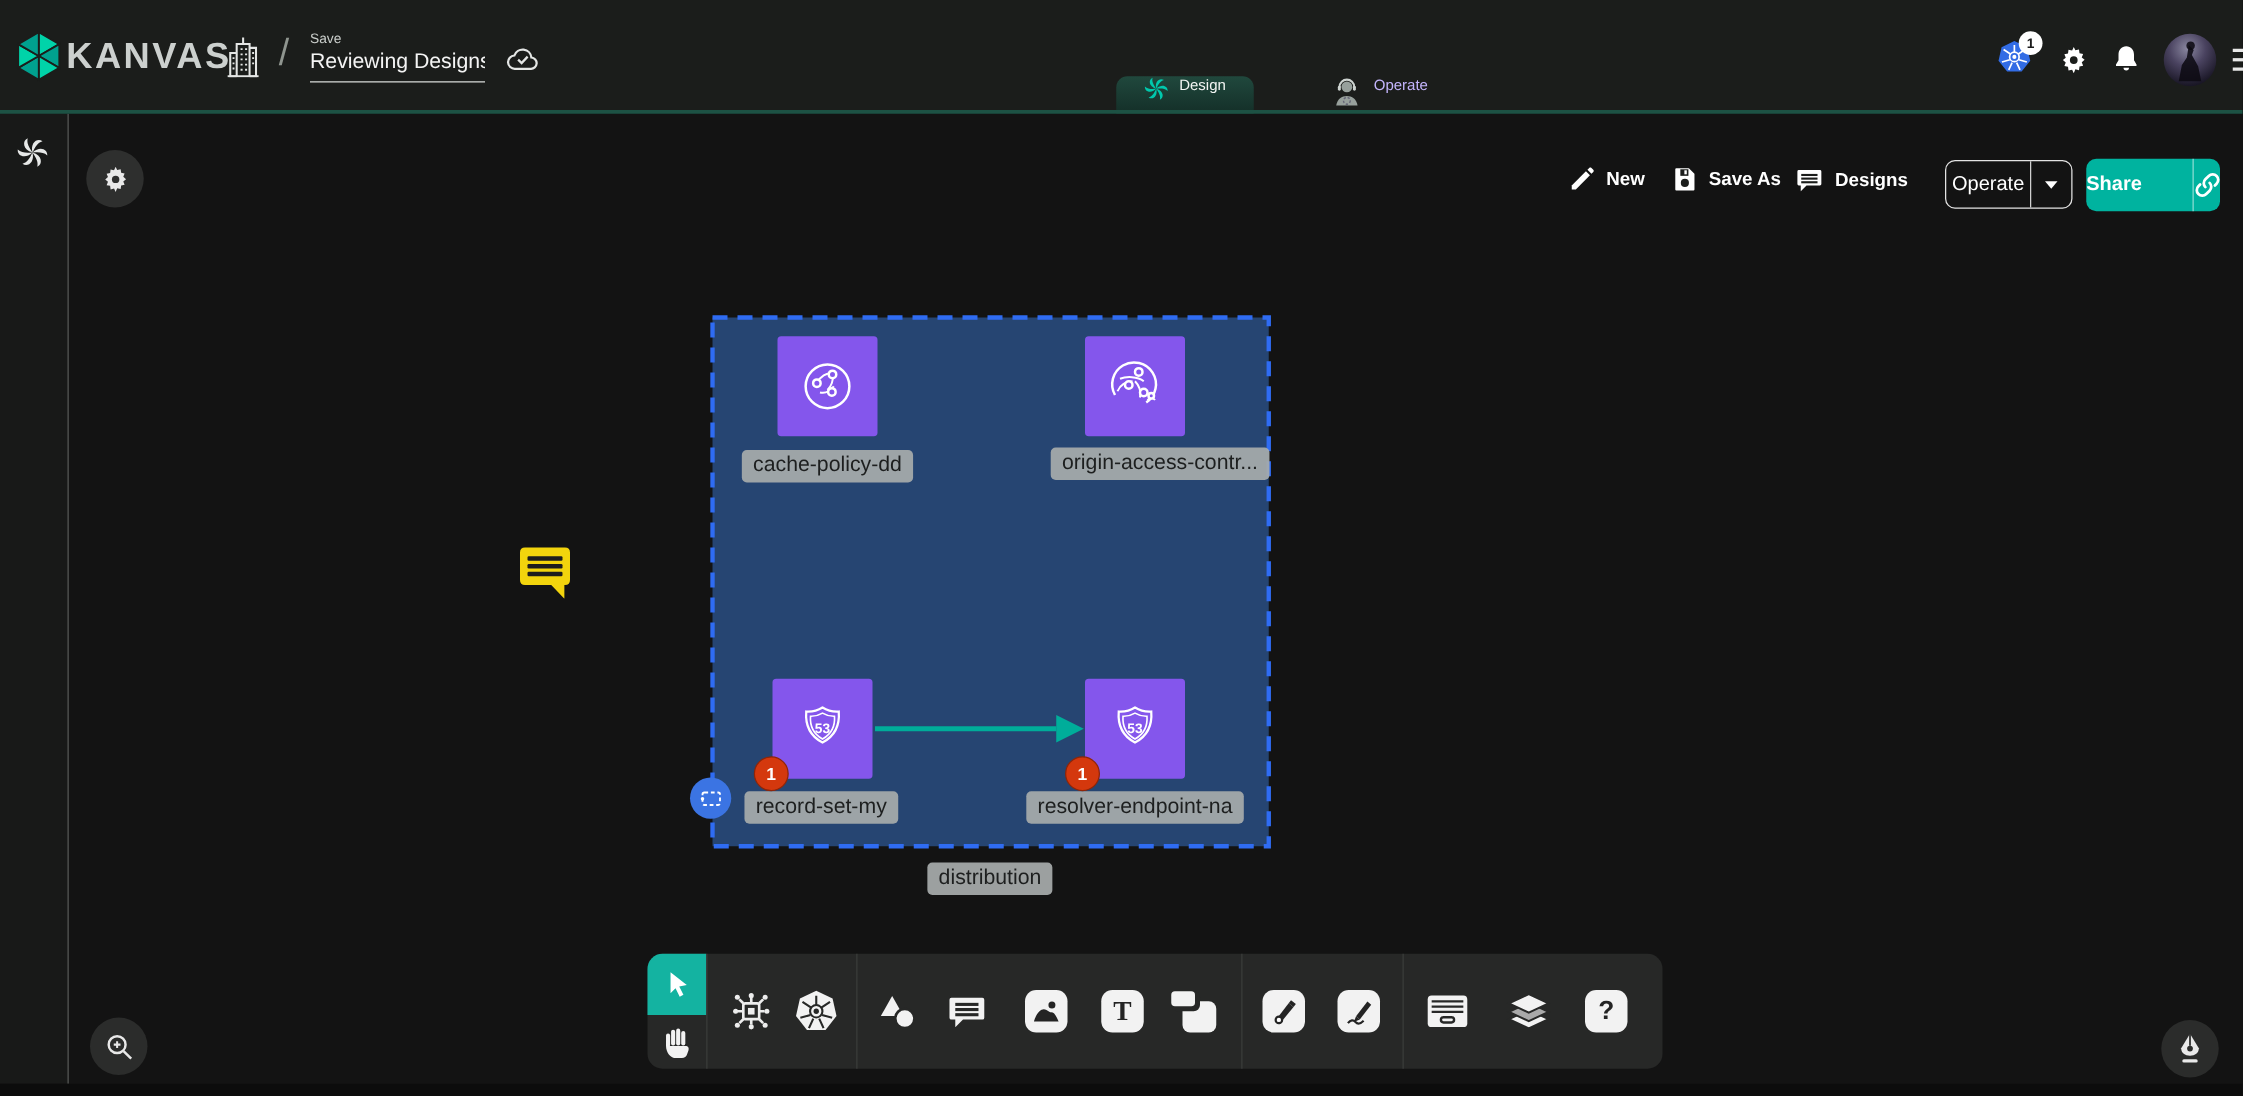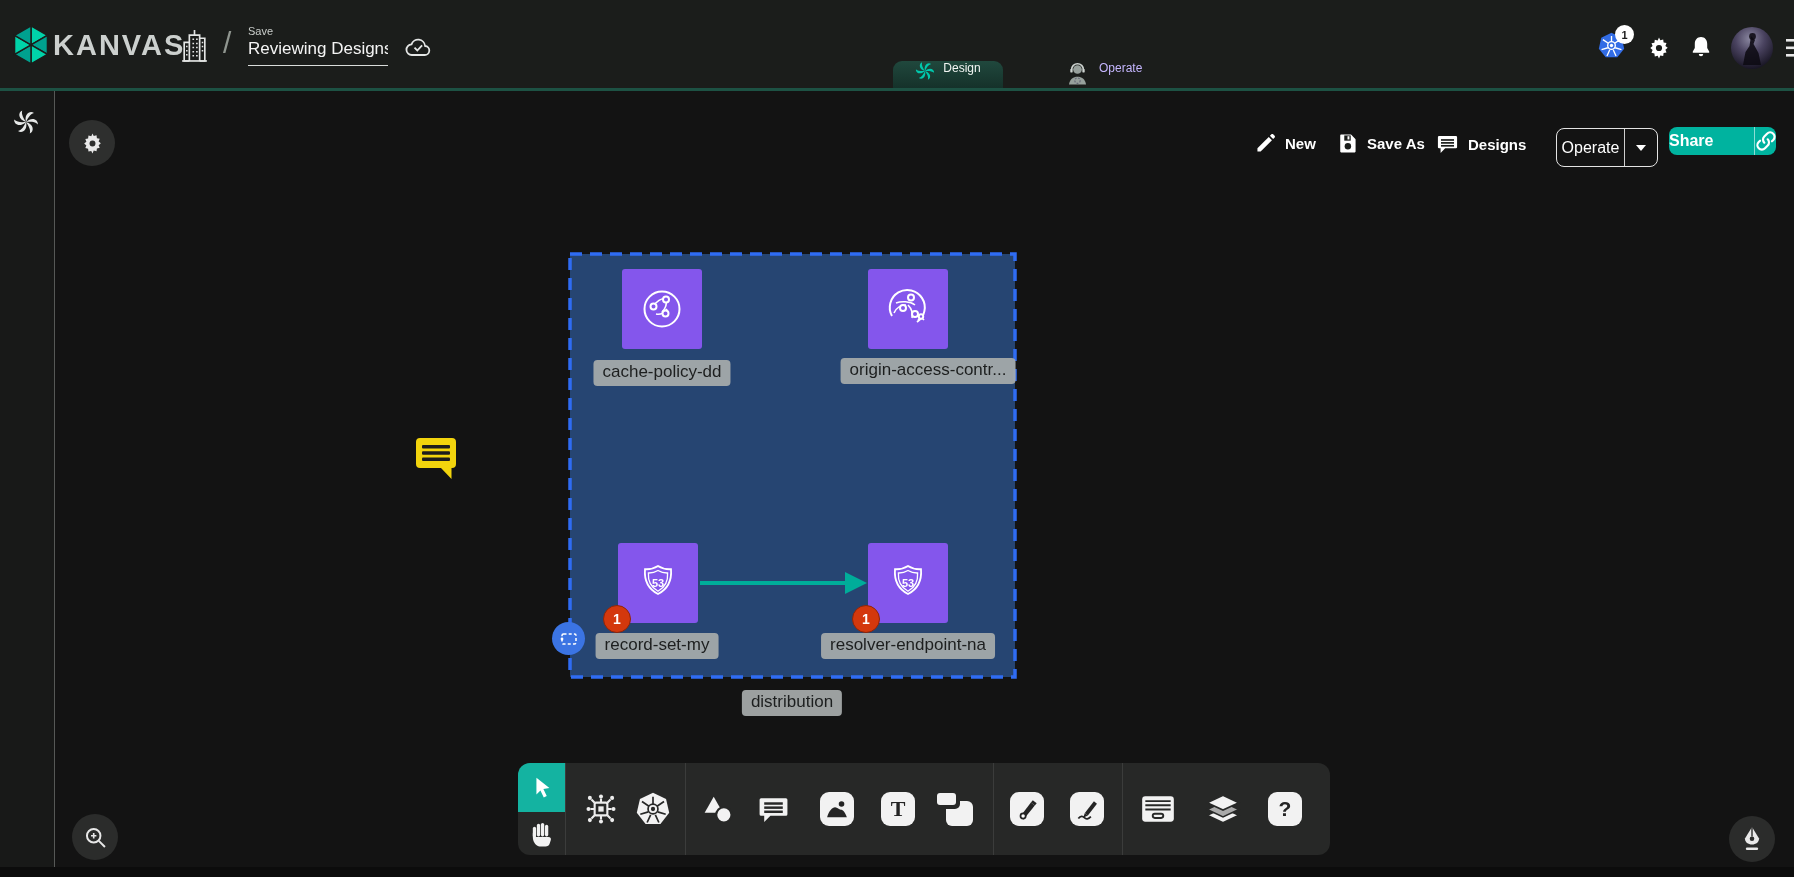--- a/index.html
+++ b/index.html
@@ -41,7 +41,7 @@
     display:flex; align-items:center; justify-content:center; }
   .caret-down { width:0; height:0; border-left:5.5px solid transparent; border-right:5.5px solid transparent;
     border-top:6px solid #fff; }
-  #share-btn { position:absolute; left:1669px; top:127px; width:107px; height:28px; background:#00B39F;
+  #share-btn { position:absolute; left:1669px; top:127px; width:107px; height:42px; background:#00B39F;
     border-radius:8px; display:flex; align-items:center; color:#fff; font-size:16px; font-weight:bold;
     z-index:9; cursor:pointer;gap:41px; }
   #share-btn .lbl { flex:1; text-align:center; }

